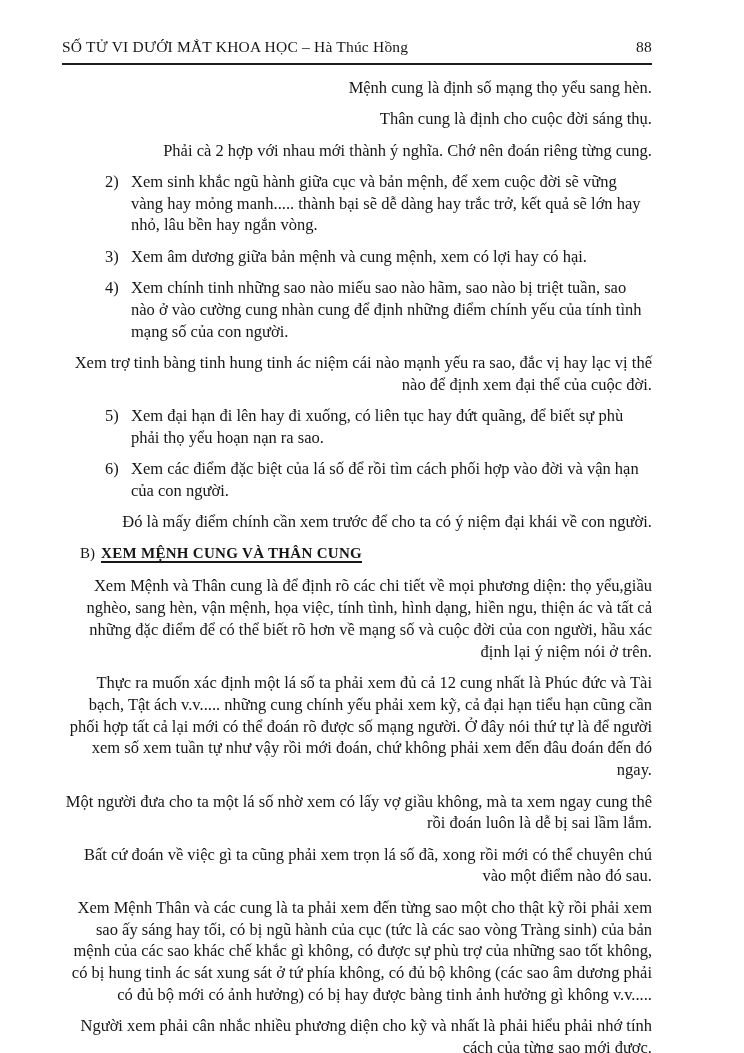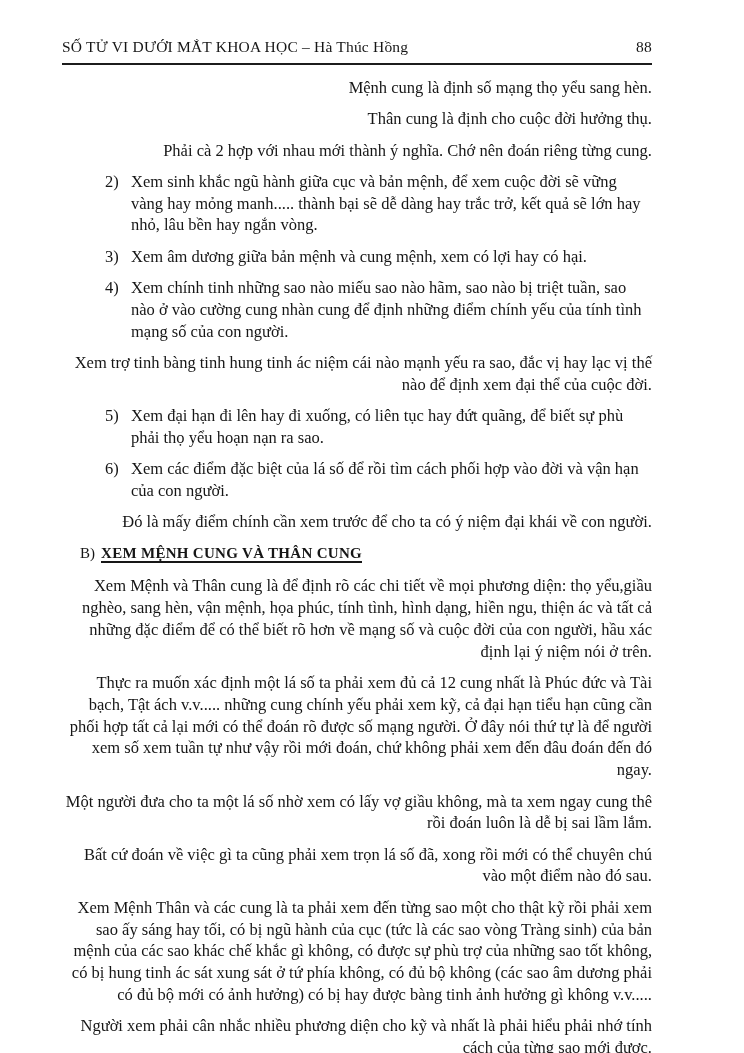--- a/index.html
+++ b/index.html
@@ -73,7 +73,7 @@
   <div class="content">
 
     <p class="p indent">Mệnh cung là định số mạng thọ yểu sang hèn.</p>
-    <p class="p indent">Thân cung là định cho cuộc đời hưởng thụ.</p>
+    <p class="p indent">Thân cung là định cho cuộc đời sáng thụ.</p>
     <p class="p indent">Phải cà 2 hợp với nhau mới thành ý nghĩa. Chớ nên đoán riêng từng cung.</p>
 
     <div class="li">

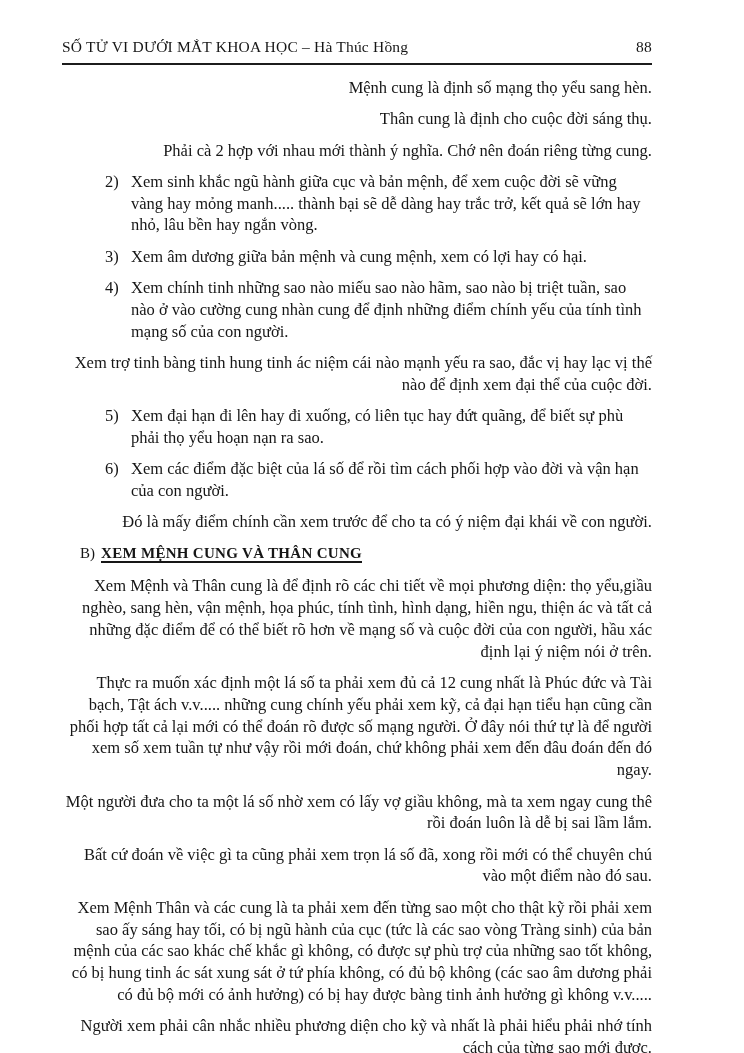--- a/index.html
+++ b/index.html
@@ -106,7 +106,7 @@
       <span class="h-label">B)</span><span class="h-title">XEM MỆNH CUNG VÀ THÂN CUNG</span>
     </div>
 
-    <p class="p">Xem Mệnh và Thân cung là để định rõ các chi tiết về mọi phương diện: thọ yểu,giầu nghèo, sang hèn, vận mệnh, họa phúc, tính tình, hình dạng, hiền ngu, thiện ác và tất cả những đặc điểm để có thể biết rõ hơn về mạng số và cuộc đời của con người, hầu xác định lại ý niệm nói ở trên.</p>
+    <p class="p">Xem Mệnh và Thân cung là để định rõ các chi tiết về mọi phương diện: thọ yểu,giầu nghèo, sang hèn, vận mệnh, họa việc, tính tình, hình dạng, hiền ngu, thiện ác và tất cả những đặc điểm để có thể biết rõ hơn về mạng số và cuộc đời của con người, hầu xác định lại ý niệm nói ở trên.</p>
     <p class="p">Thực ra muốn xác định một lá số ta phải xem đủ cả 12 cung nhất là Phúc đức và Tài bạch, Tật ách v.v..... những cung chính yếu phải xem kỹ, cả đại hạn tiểu hạn cũng cần phối hợp tất cả lại mới có thể đoán rõ được số mạng người. Ở đây nói thứ tự là để người xem số xem tuần tự như vậy rồi mới đoán, chứ không phải xem đến đâu đoán đến đó ngay.</p>
     <p class="p">Một người đưa cho ta một lá số nhờ xem có lấy vợ giầu không, mà ta xem ngay cung thê rồi đoán luôn là dễ bị sai lầm lắm.</p>
     <p class="p">Bất cứ đoán về việc gì ta cũng phải xem trọn lá số đã, xong rồi mới có thể chuyên chú vào một điểm nào đó sau.</p>

